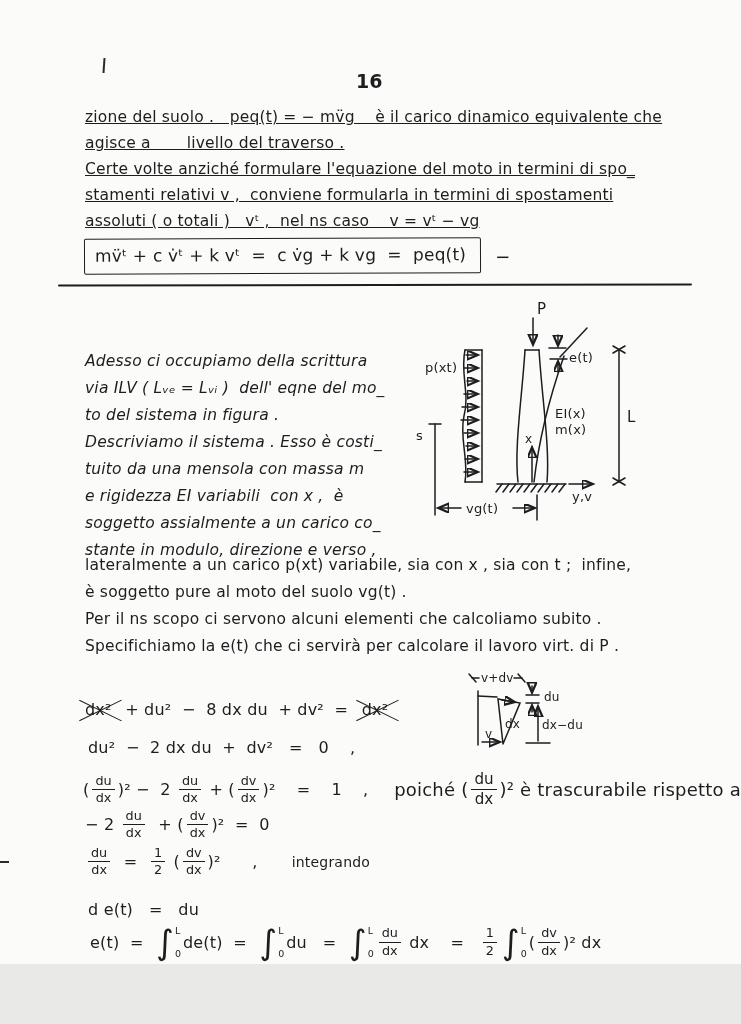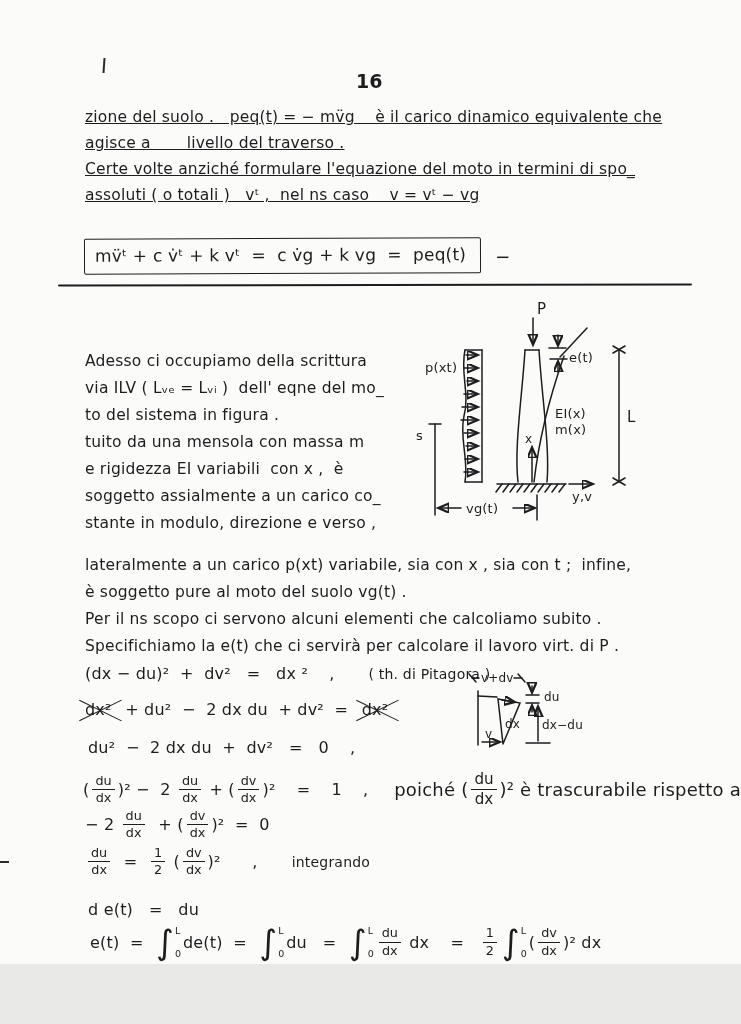--- a/index.html
+++ b/index.html
@@ -53,6 +53,7 @@
     <div class="tline">zione del suolo .   peq(t) = − mv̈g    è il carico dinamico equivalente che</div>
     <div class="tline">agisce a       livello del traverso .</div>
     <div class="tline">Certe volte anziché formulare l'equazione del moto in termini di spo_</div>
+    <div class="tline">stamenti relativi v ,  conviene formularla in termini di spostamenti</div>
     <div class="tline">assoluti ( o totali )   vᵗ ,  nel ns caso    v = vᵗ − vg</div>
   </div>
 

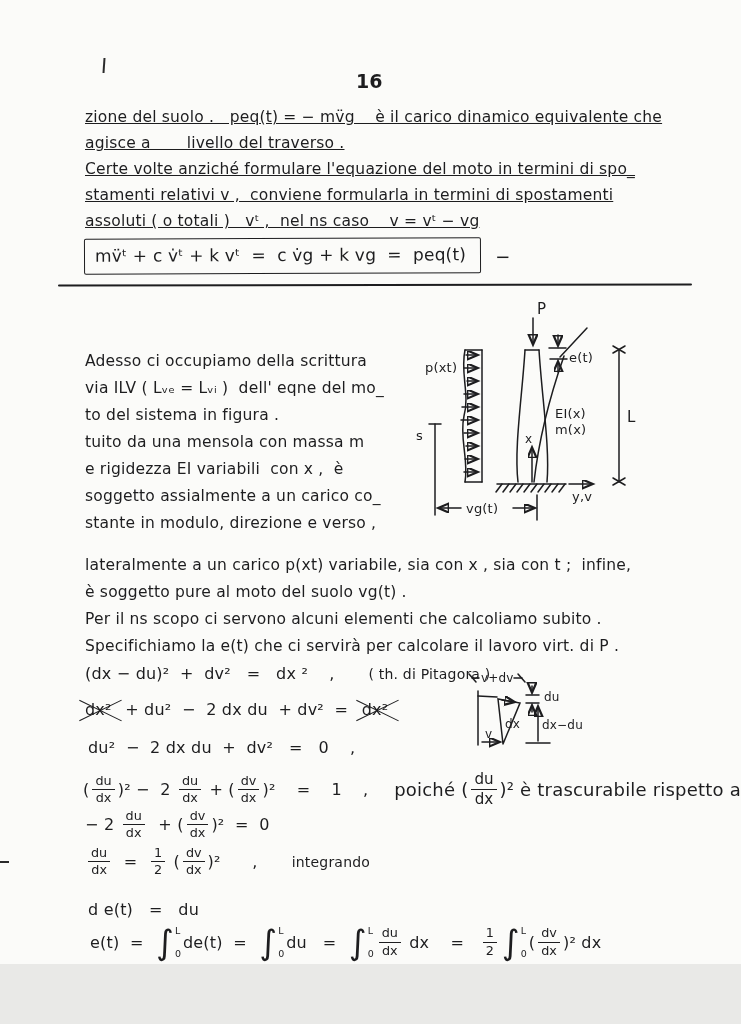--- a/index.html
+++ b/index.html
@@ -66,7 +66,7 @@
 
   <div class="abs separator" style="left:58px;top:284px;width:634px;height:2.4px;"></div>
 
-  <div class="abs para leftcol" style="left:85px;top:348px;">
+  <div class="abs para leftcol" style="left:85px;top:348px;font-style:italic;">
     <div class="tline">Adesso ci occupiamo della scrittura</div>
     <div class="tline">via ILV ( Lᵥₑ = Lᵥᵢ )  dell' eqne del mo_</div>
     <div class="tline">to del sistema in figura .</div>

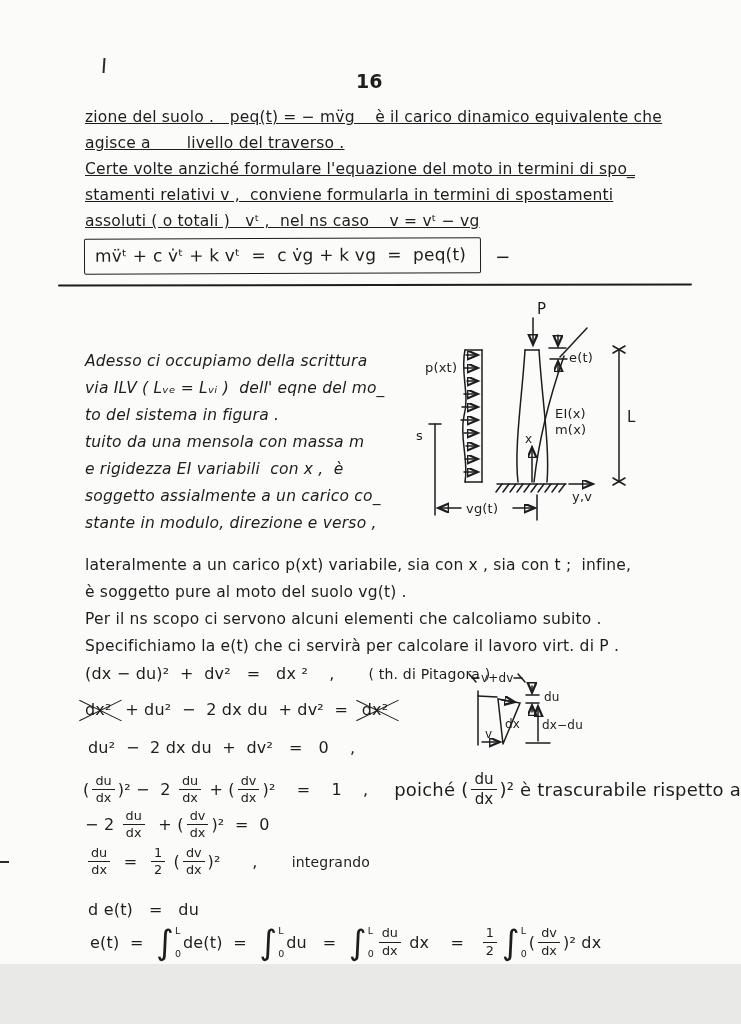--- a/index.html
+++ b/index.html
@@ -70,6 +70,7 @@
     <div class="tline">Adesso ci occupiamo della scrittura</div>
     <div class="tline">via ILV ( Lᵥₑ = Lᵥᵢ )  dell' eqne del mo_</div>
     <div class="tline">to del sistema in figura .</div>
+    <div class="tline">Descriviamo il sistema . Esso è costi_</div>
     <div class="tline">tuito da una mensola con massa m</div>
     <div class="tline">e rigidezza EI variabili  con x ,  è</div>
     <div class="tline">soggetto assialmente a un carico co_</div>

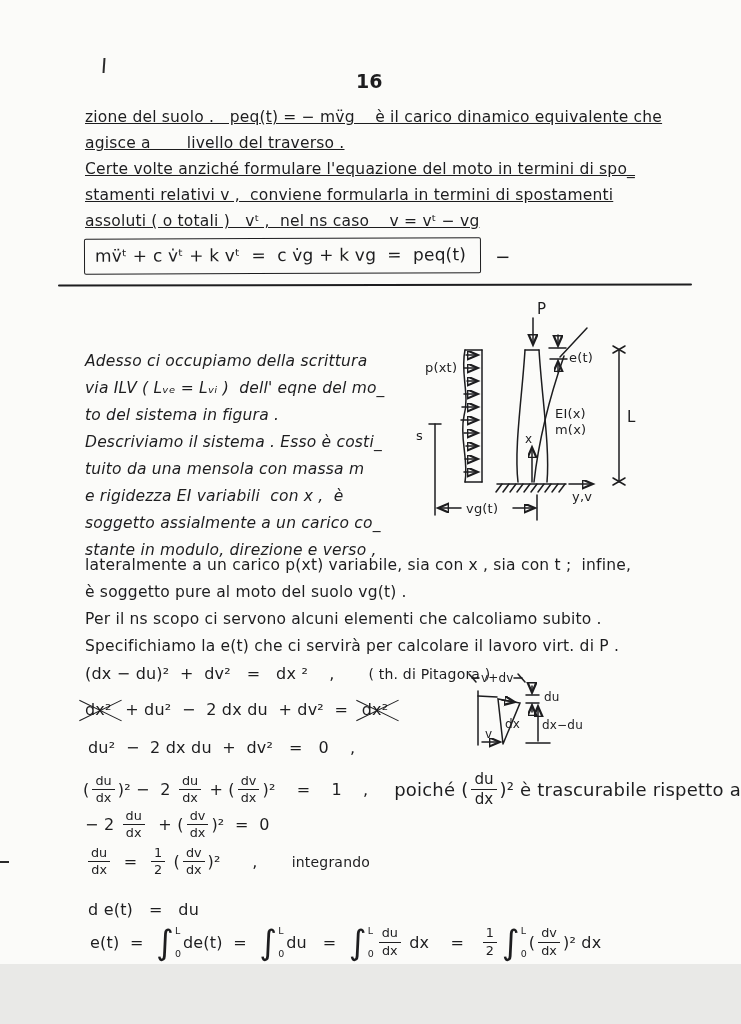--- a/index.html
+++ b/index.html
@@ -175,10 +175,6 @@
     <div class="tline">Specifichiamo la e(t) che ci servirà per calcolare il lavoro virt. di P .</div>
   </div>
 
-  <div class="abs drow" style="left:85px;top:664px;">
-    <span class="t">(dx − du)²  +  dv²   =   dx ²    ,</span>
-    <span class="t note gap34" style="font-size:14px;">( th. di Pitagora )</span>
-  </div>
 
   <svg class="abs" style="left:452px;top:657px;" width="160" height="115" viewBox="0 0 160 115">
     <defs>

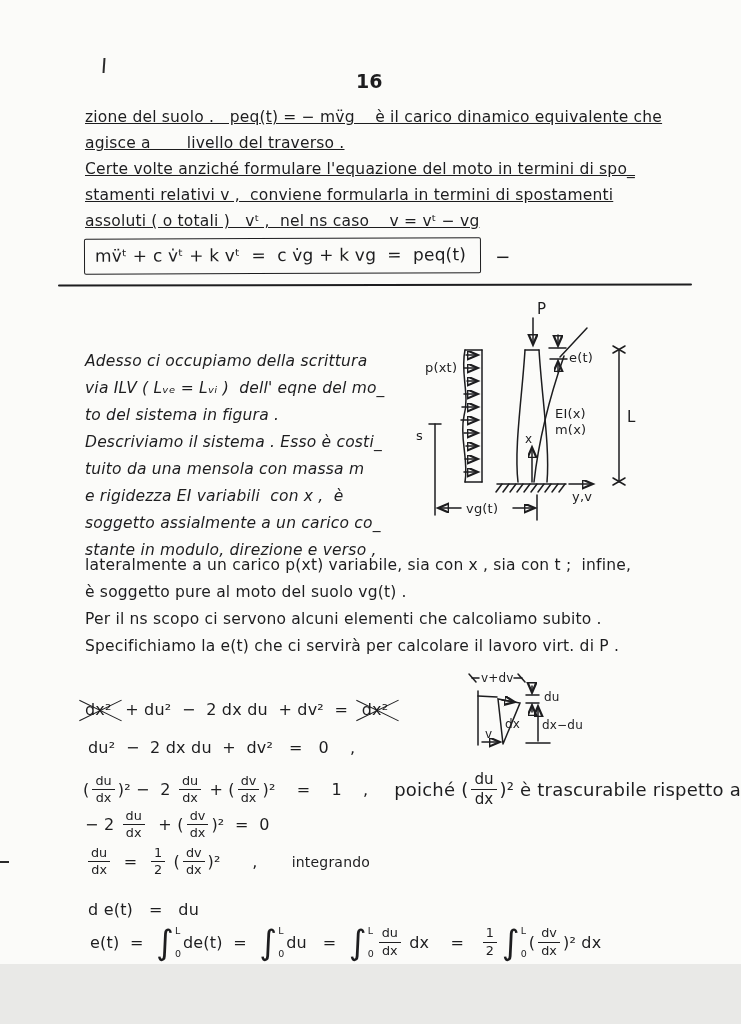--- a/index.html
+++ b/index.html
@@ -212,7 +212,7 @@
 
   <div class="abs drow" style="left:82px;top:700px;">
     <span class="t struck">dx²</span>
-    <span class="t">  + du²  −  2 dx du  + dv²  =  </span>
+    <span class="t">  + du²  −  8 dx du  + dv²  =  </span>
     <span class="t struck">dx²</span>
   </div>
 

